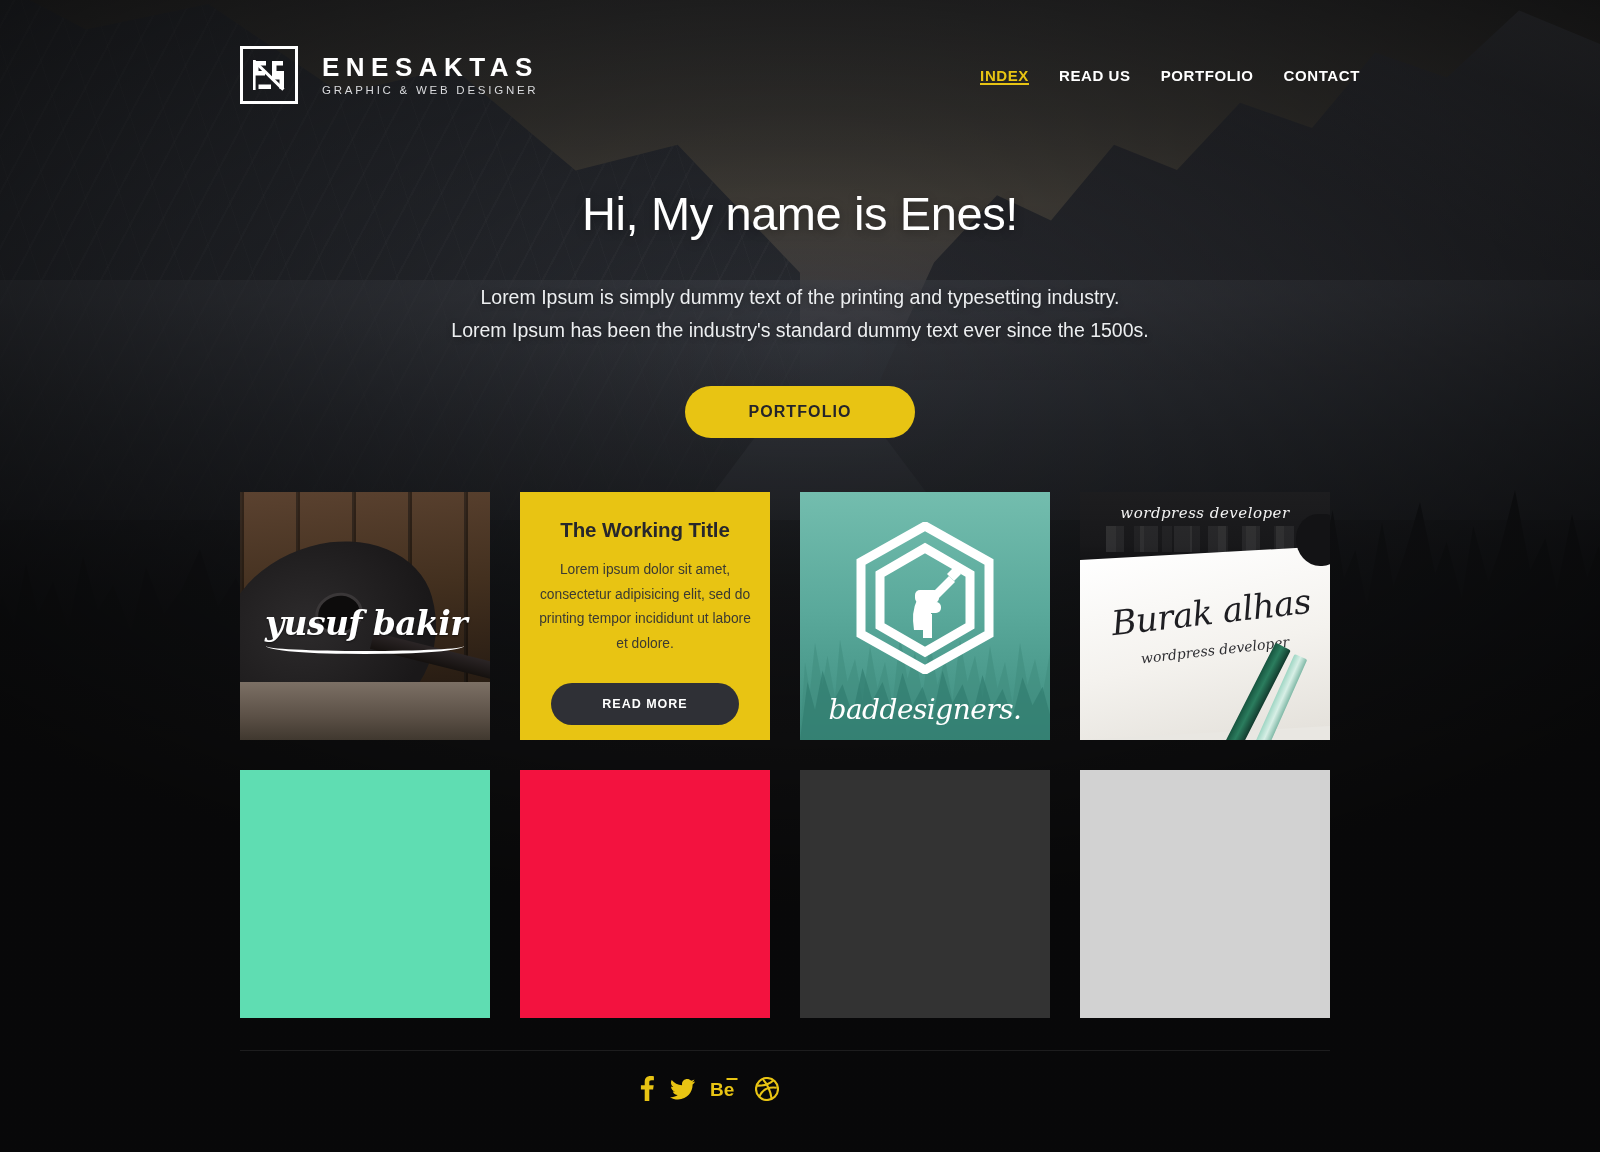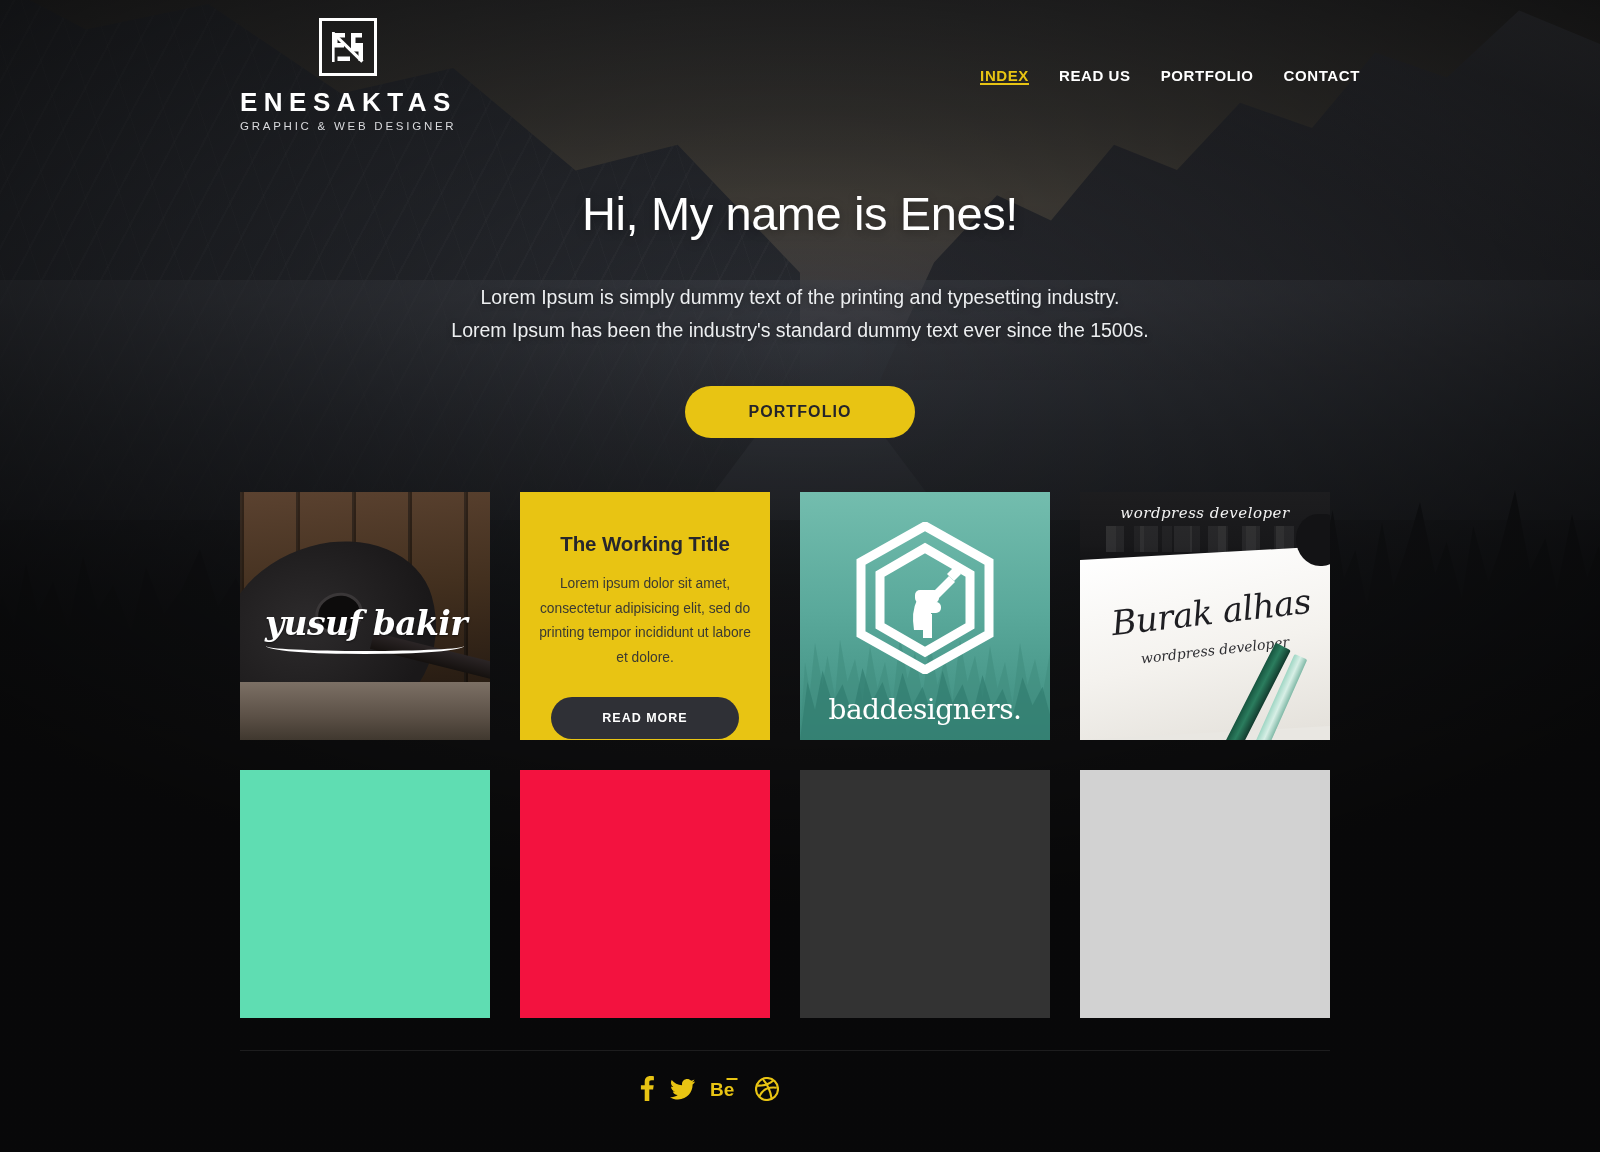--- a/index.html
+++ b/index.html
@@ -110,7 +110,7 @@
     display:flex; align-items:center; justify-content:space-between;
     padding:0 240px;
   }
-  .brand { display:flex; align-items:center; gap:13px;flex-direction:column; }
+  .brand { display:flex; align-items:center; gap:24px; }
   .logo-mark {
     width:58px; height:58px; border:3px solid #ffffff;
     display:flex; align-items:center; justify-content:center; flex:0 0 auto;

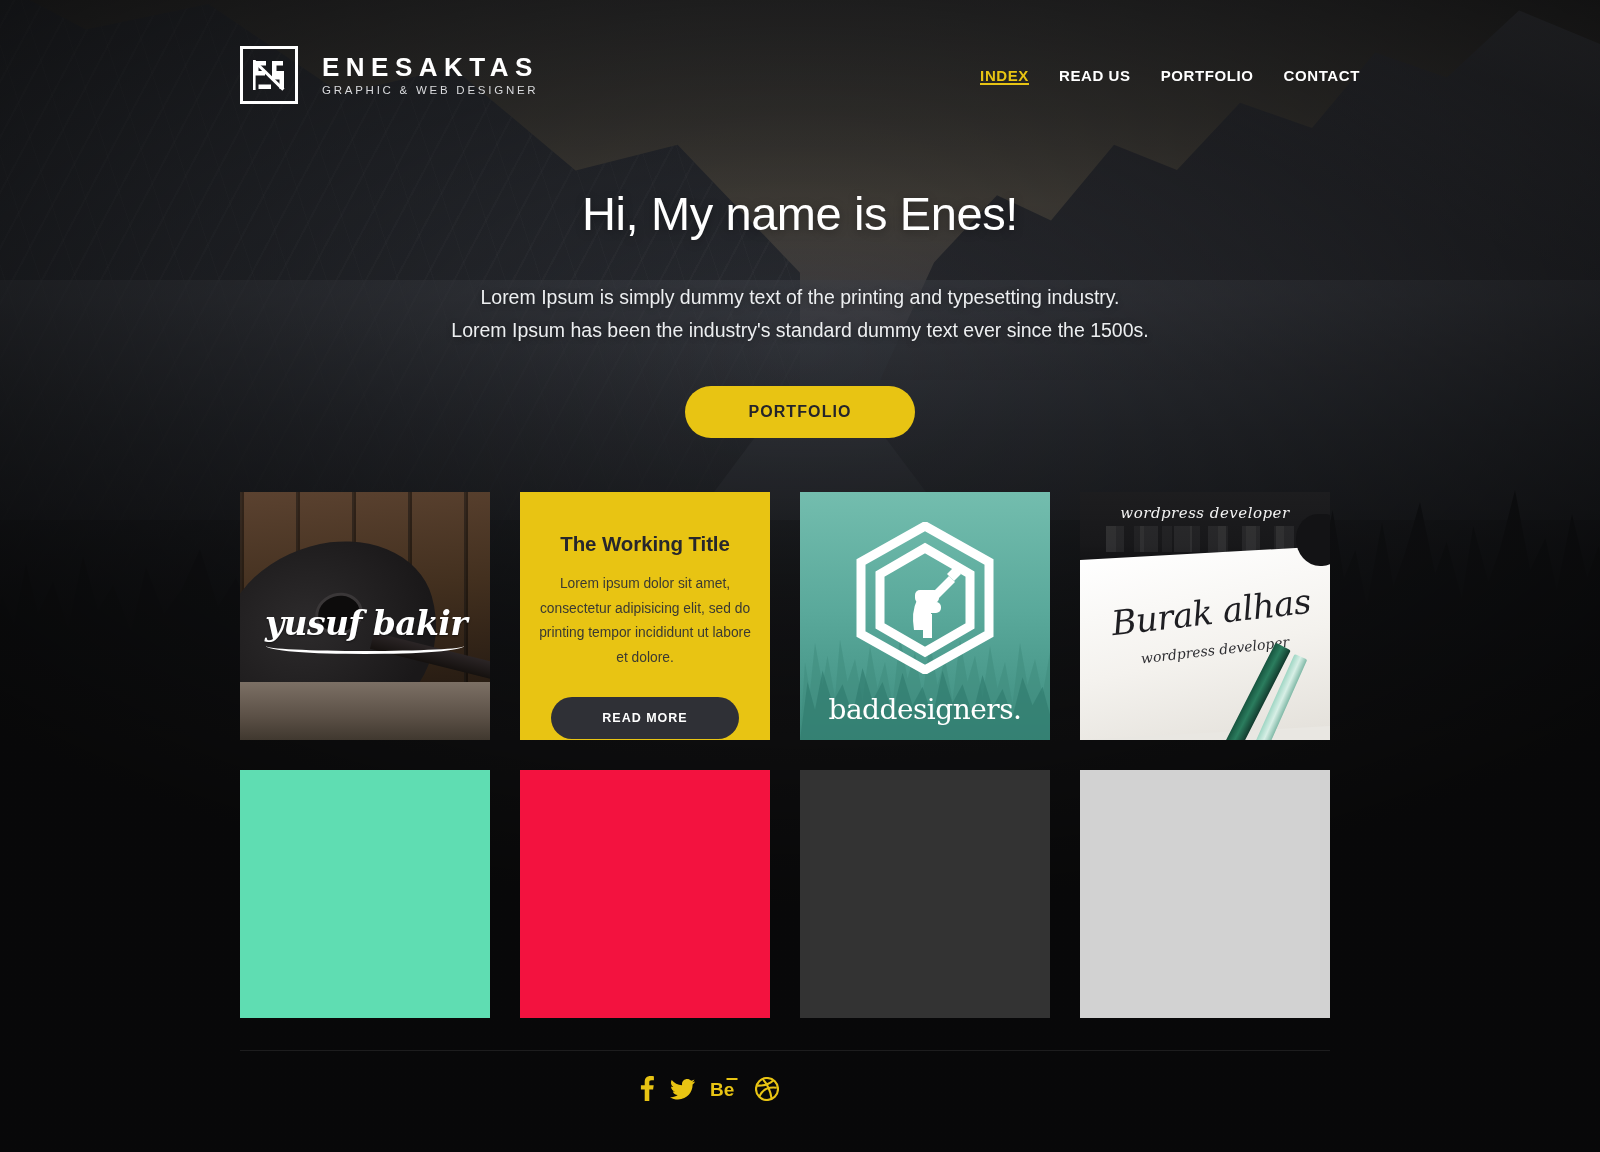--- a/index.html
+++ b/index.html
@@ -205,7 +205,7 @@
   
   .c-yellow {
     background:#e8c413; display:flex; flex-direction:column; align-items:center;
-    padding:40px 18px 0;
+    padding:26px 18px 0;
   }
   .wt-title { color:#27272c; font-size:20.5px; font-weight:700; letter-spacing:-.1px; }
   .wt-body {

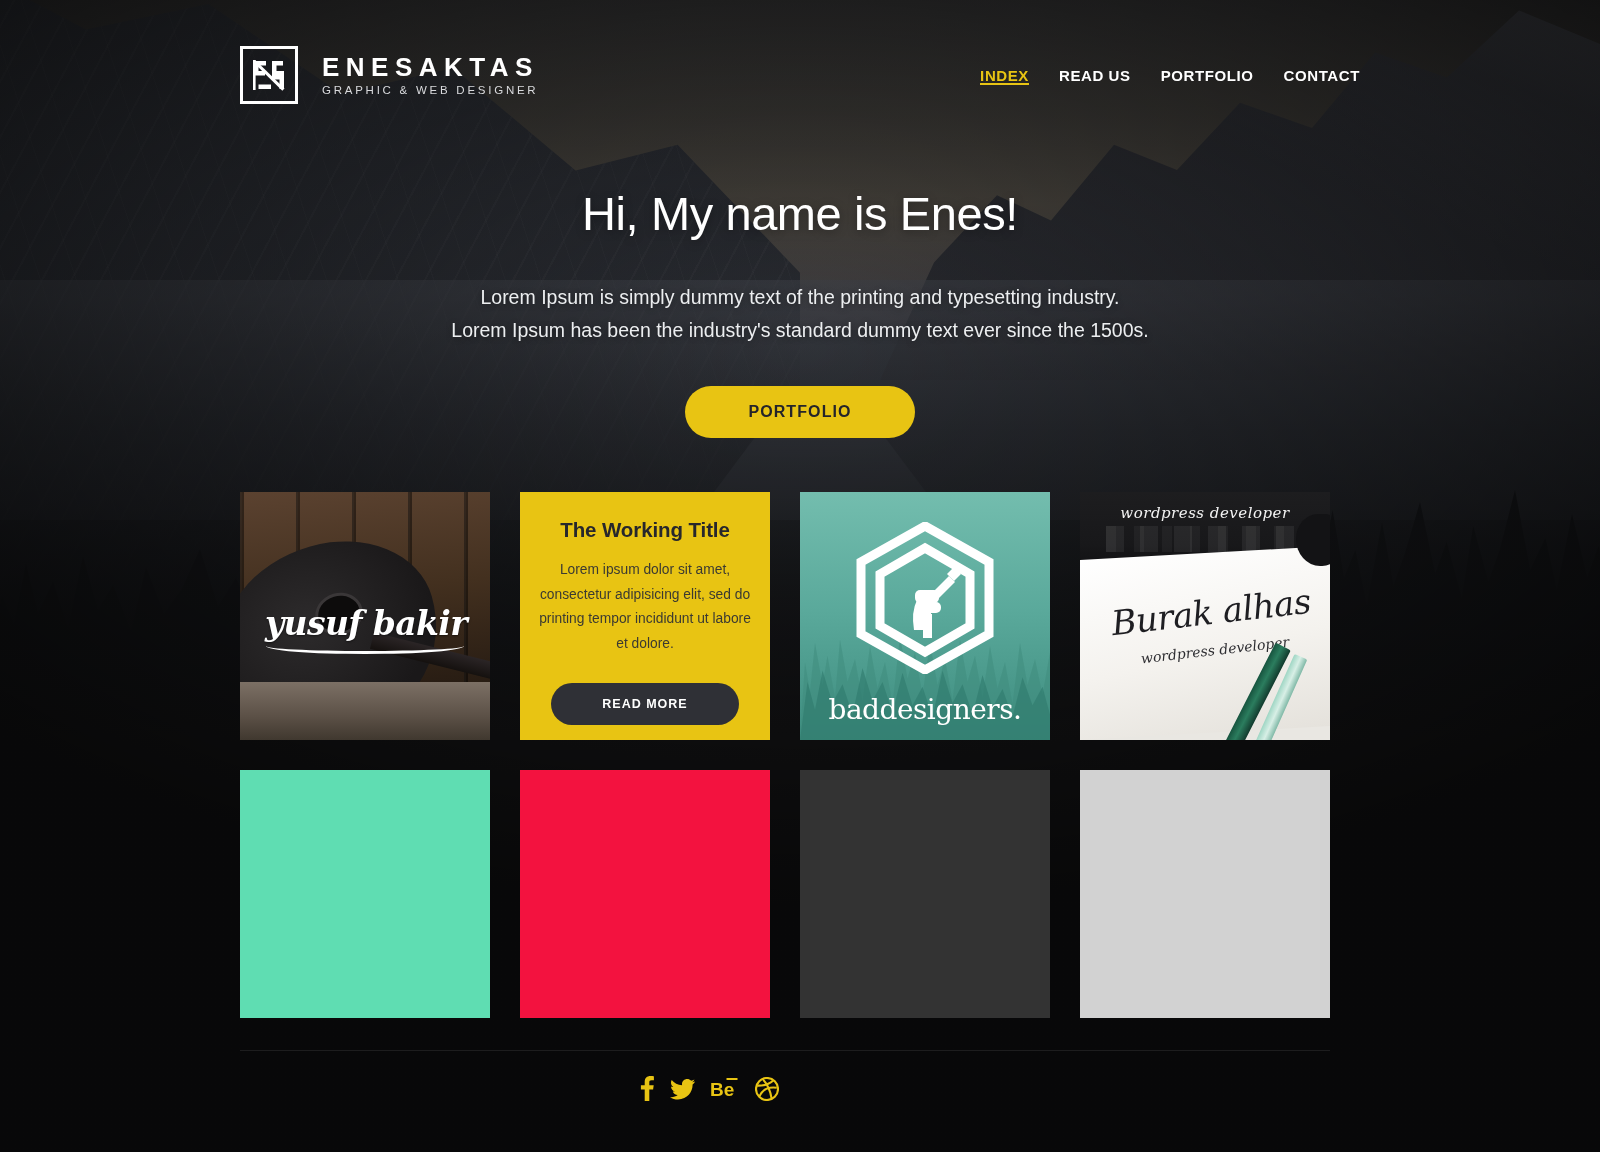--- a/index.html
+++ b/index.html
@@ -247,7 +247,7 @@
   .bad-word {
     position:absolute; left:0; bottom:14px; width:250px; text-align:center;
     color:#ffffff; font-family:"DejaVu Serif", serif; font-size:28px;
-    font-weight:400; letter-spacing:-.5px;
+    font-weight:400; letter-spacing:-.5px;font-style:italic;
   }
 
   

